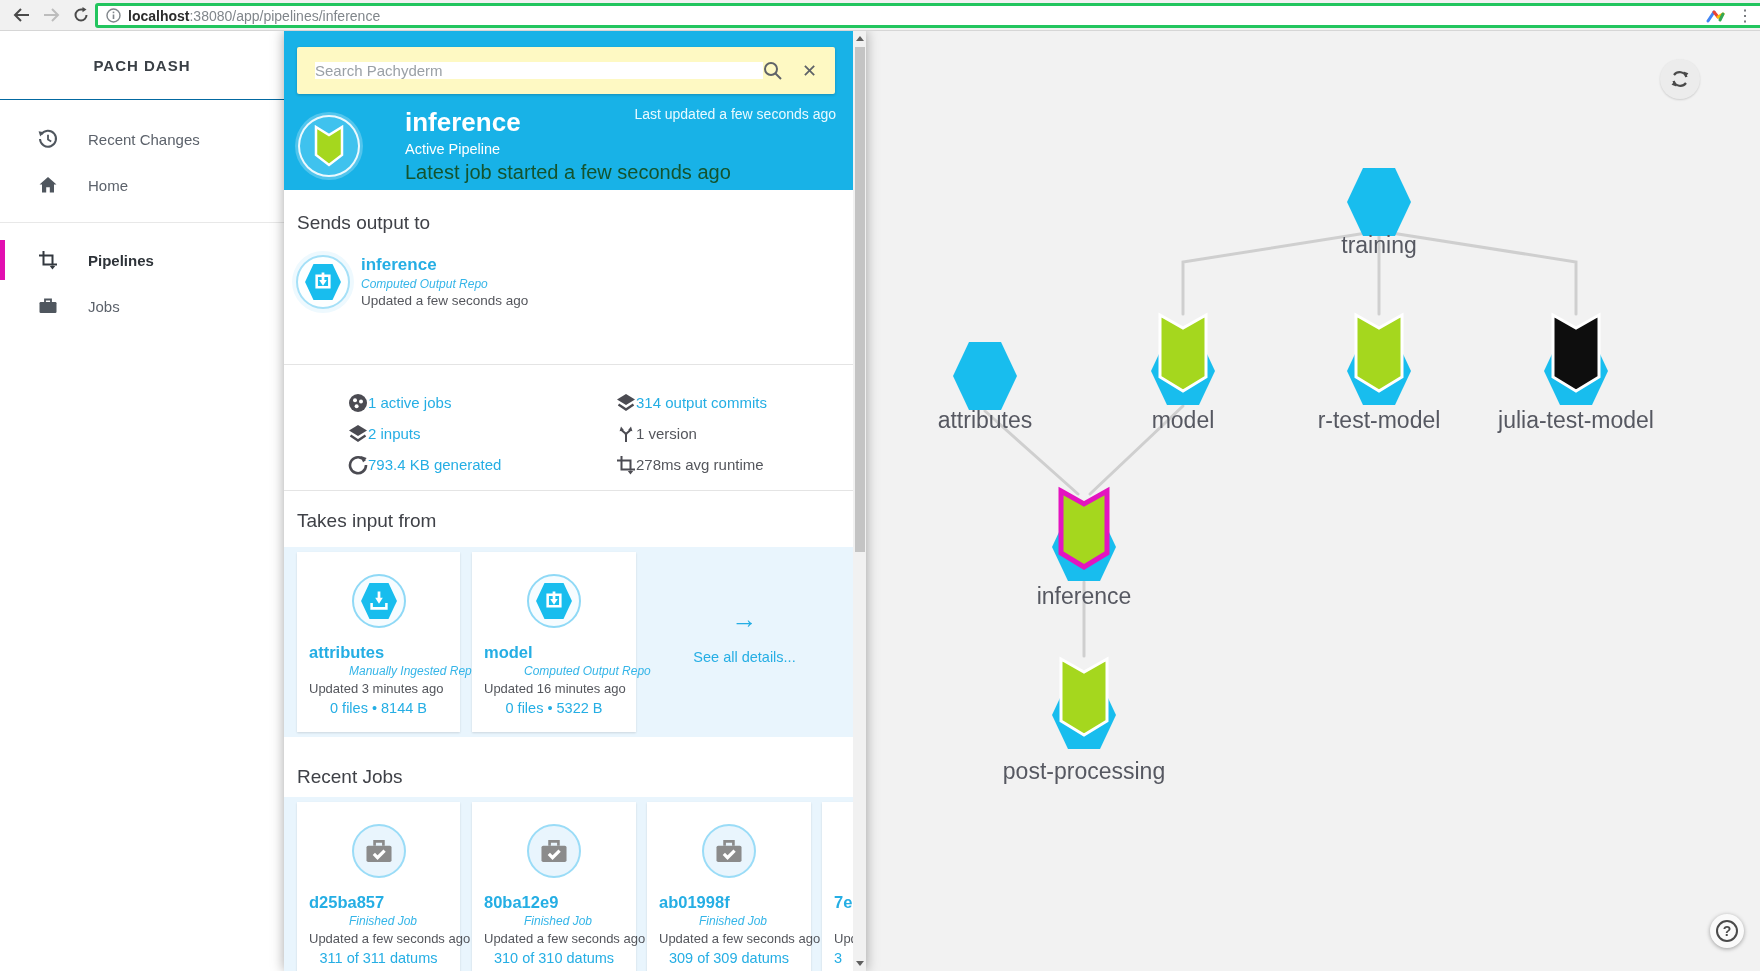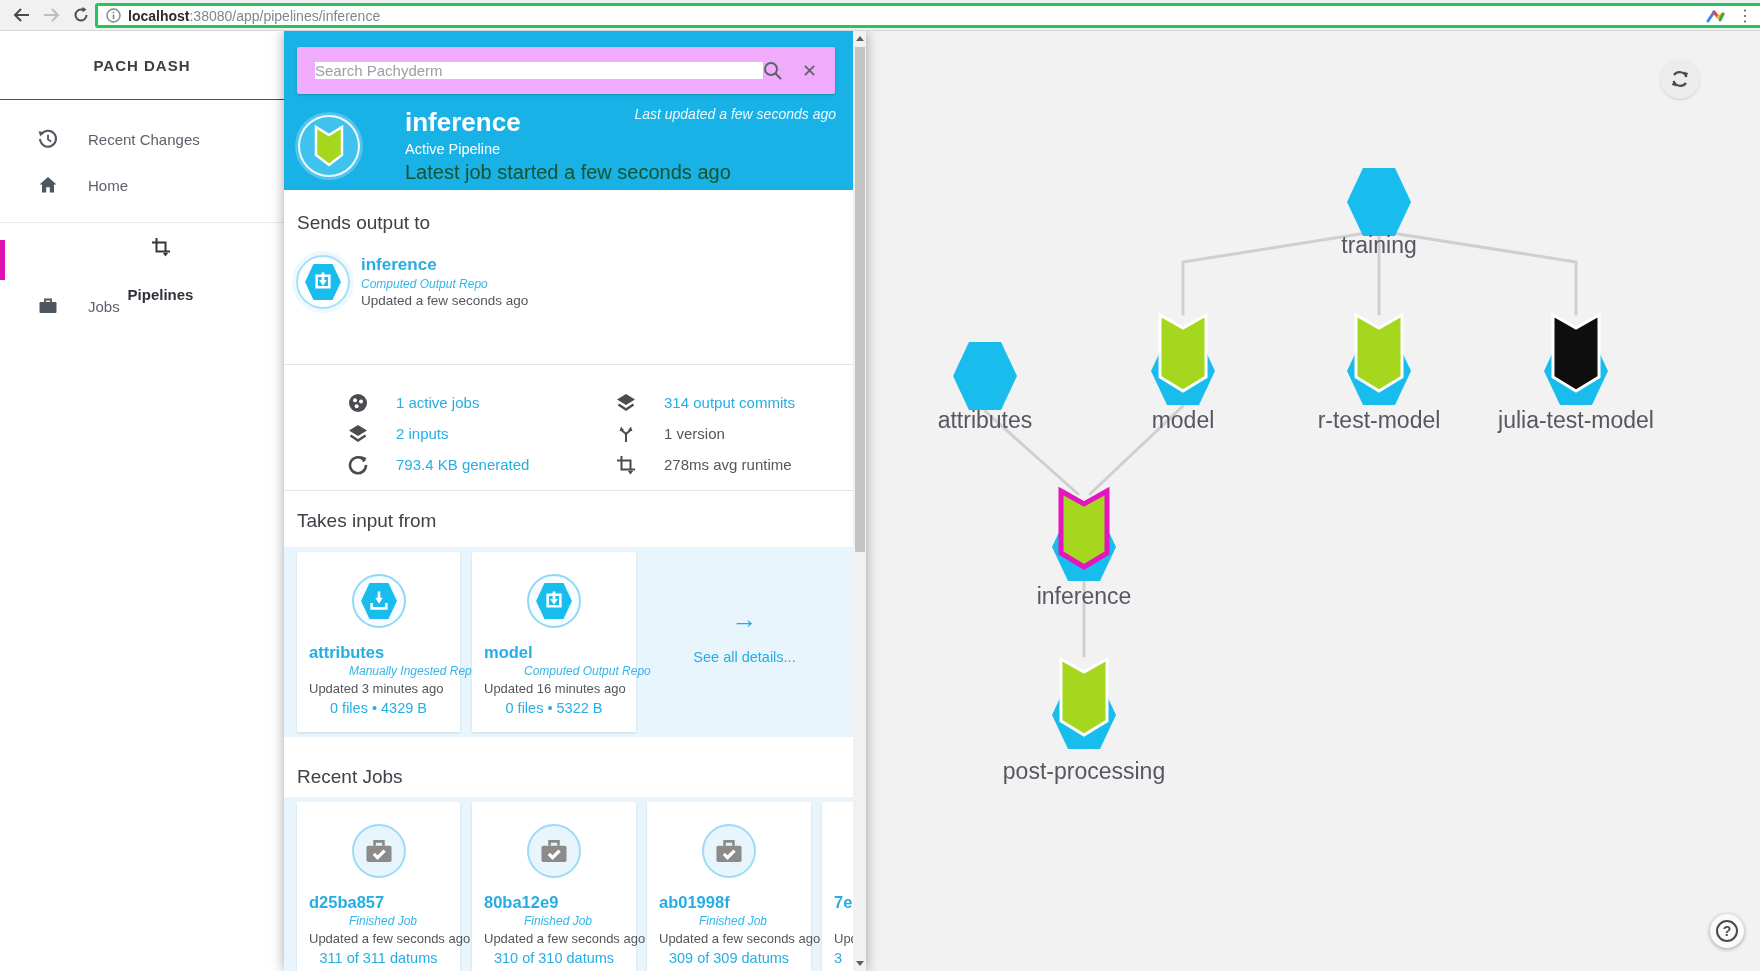--- a/index.html
+++ b/index.html
@@ -35,7 +35,7 @@
   .panel-content { position:absolute; left:0; top:0; width:569px; height:940px; overflow:hidden;}
 
   .cyan-header { position:absolute; left:0; top:0; width:569px; height:159px; background:#18b2e7;}
-  .search-box { position:absolute; left:13px; top:16px; width:538px; height:47px; background:#f0abfc;
+  .search-box { position:absolute; left:13px; top:16px; width:538px; height:47px; background:#fef9c3;
     border-radius:2px; box-shadow:0 1px 3px rgba(0,0,0,.2); display:flex; align-items:center; padding:0 18px;}
   .search-box input { flex:1; border:none; outline:none; font-size:15px; color:#3c4043;
     font-family:"Liberation Sans", sans-serif;}

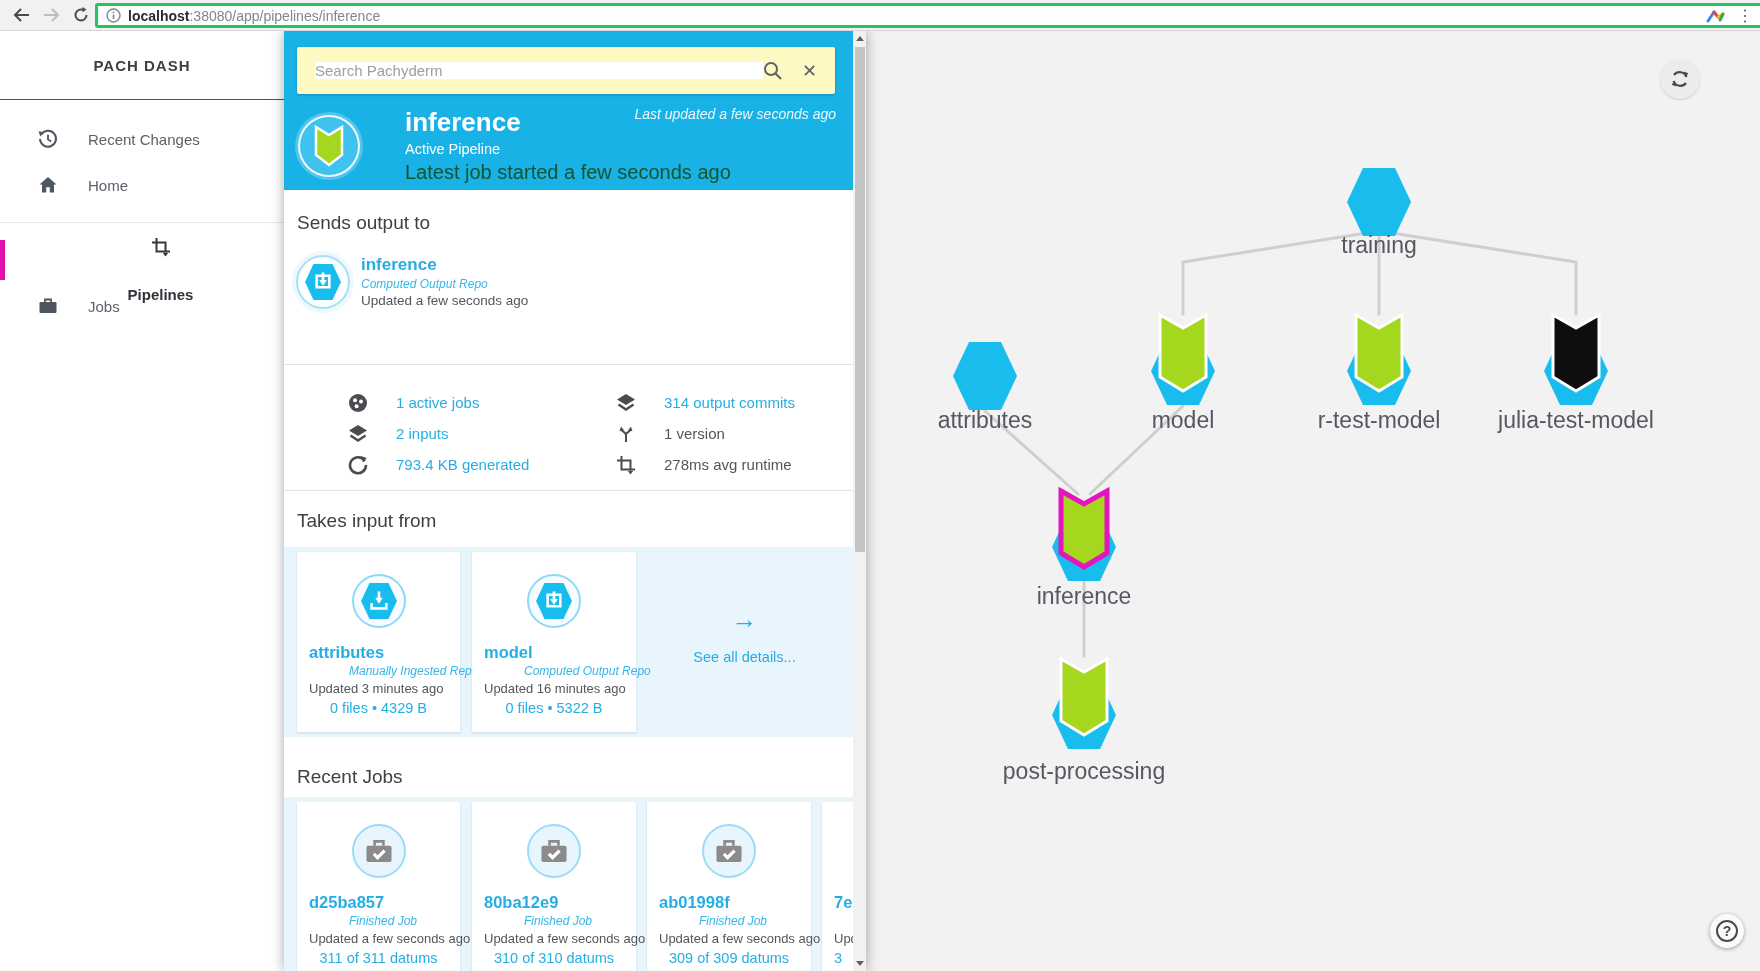--- a/index.html
+++ b/index.html
@@ -48,7 +48,7 @@
   .ph-title { position:absolute; left:121px; top:76px; font-size:26px; font-weight:bold; color:#fff;}
   .ph-sub   { position:absolute; left:121px; top:110px; font-size:14.5px; color:#fff;}
   .ph-status{ position:absolute; left:121px; top:130px; font-size:20px; color:#14532d;}
-  .ph-updated{ position:absolute; right:17px; top:75px; font-size:14px; color:#eafaff;font-style:italic;}
+  .ph-updated{ position:absolute; right:17px; top:75px; font-size:14px; color:#eafaff;}
 
   .sec-heading { font-size:19px; color:#3f4147; }
   .link { color:#25aee4; }

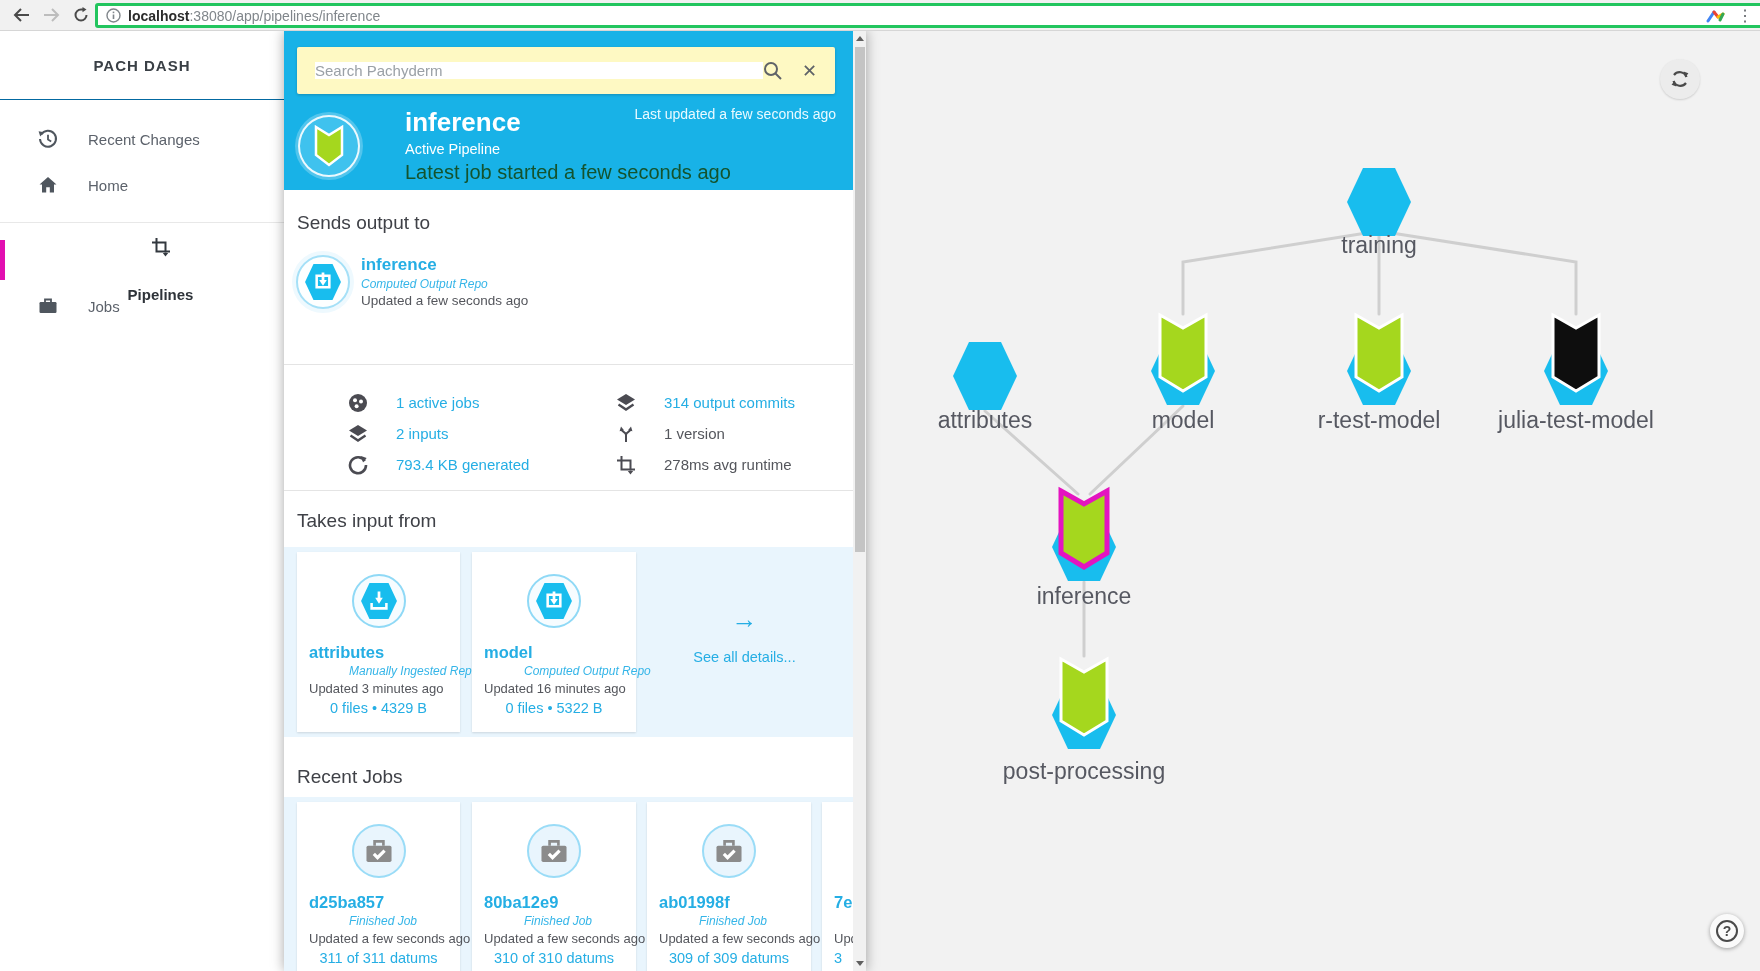--- a/index.html
+++ b/index.html
@@ -24,7 +24,7 @@
   .nav-list { padding-top:16px; }
   .nav-item { position:relative; height:46px; display:flex; align-items:center; padding-left:37px; gap:29px;
     color:#5c626b; font-size:15px; cursor:pointer; }
-  .nav-item.active { font-weight:bold; color:#2e3339;flex-direction:column; }
+  .nav-item.active { font-weight:bold; color:#2e3339; }
   .nav-item.active::before { content:""; position:absolute; left:0; top:3px; bottom:3px; width:5px; background:#e20fb0;}
   .nav-divider { border-bottom:1px solid #e8e8e8; margin-top:14px; margin-bottom:14px;}
   .nav-ico { width:22px; height:22px; display:flex; align-items:center; justify-content:center;}

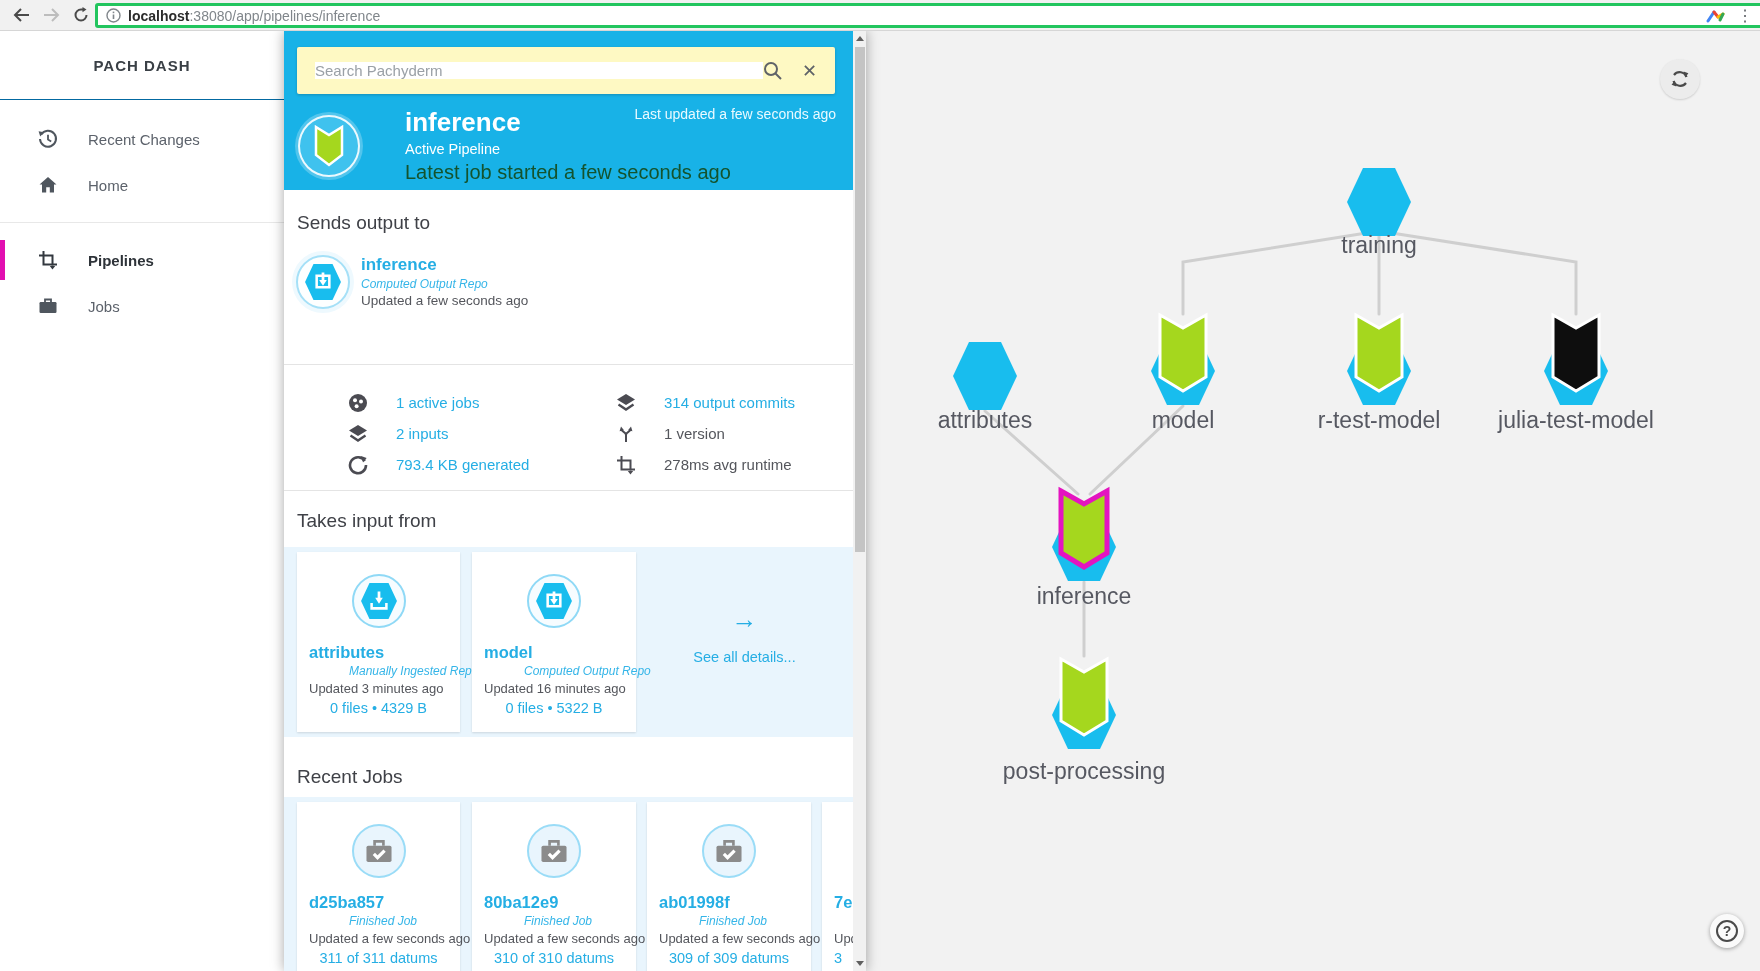--- a/index.html
+++ b/index.html
@@ -61,7 +61,7 @@
 
   .stats-grid { position:absolute; left:64px; top:356px; width:505px; display:grid;
     grid-template-columns:268px 237px; grid-auto-rows:31px; }
-  .stat-row { display:flex; align-items:center; gap:28px; font-size:15px; }
+  .stat-row { display:flex; align-items:center; gap:0; font-size:15px; }
   .stat-ico { width:20px; height:20px; display:flex; align-items:center; justify-content:center; }
 
   .band { position:absolute; left:0; width:569px; background:#e9f5fd; }

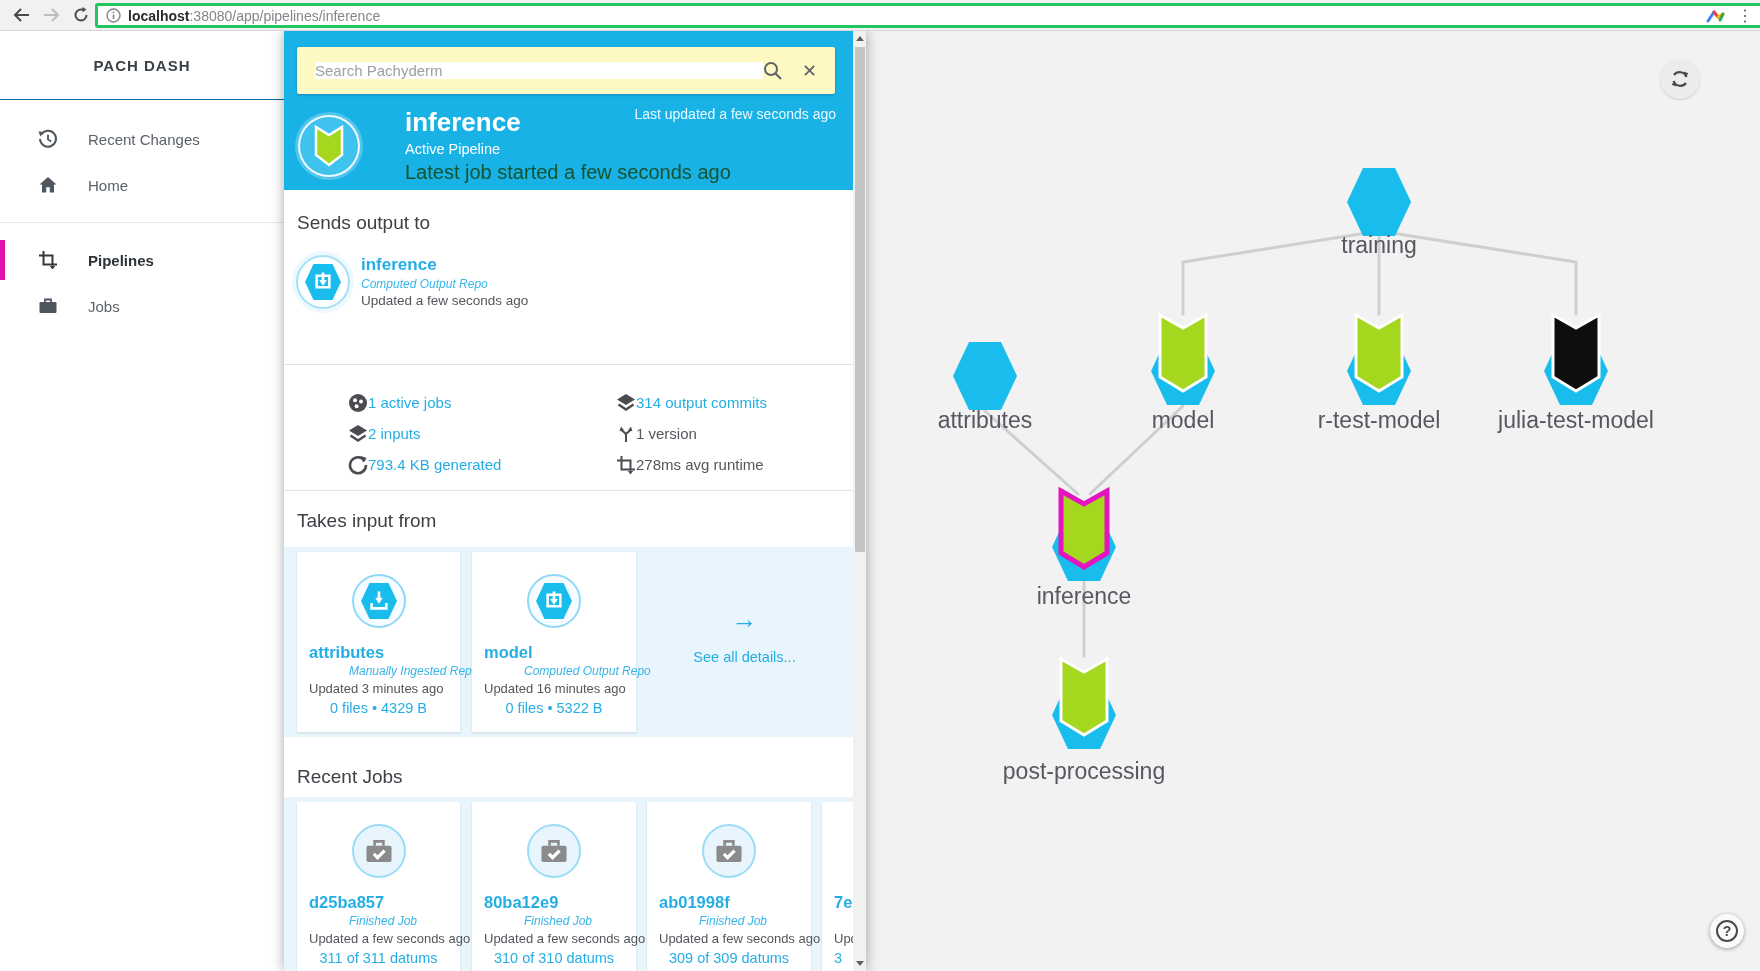--- a/index.html
+++ b/index.html
@@ -300,7 +300,7 @@
         <div class="card-name">attributes</div>
         <div class="card-type">Manually Ingested Repo</div>
         <div class="card-upd">Updated 3 minutes ago</div>
-        <div class="card-stats">0 files • 4329 B</div>
+        <div class="card-stats">0 files • 8144 B</div>
       </div>
       <div class="card" style="left:188px;top:5px;width:164px;height:180px">
         <div class="card-avatar">

